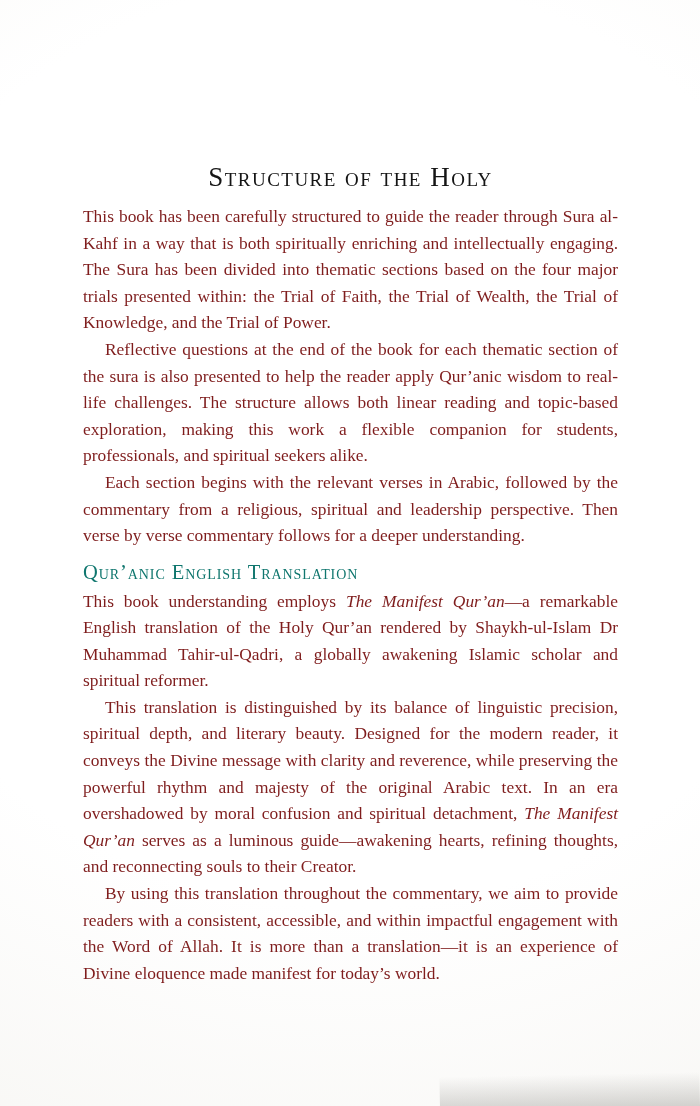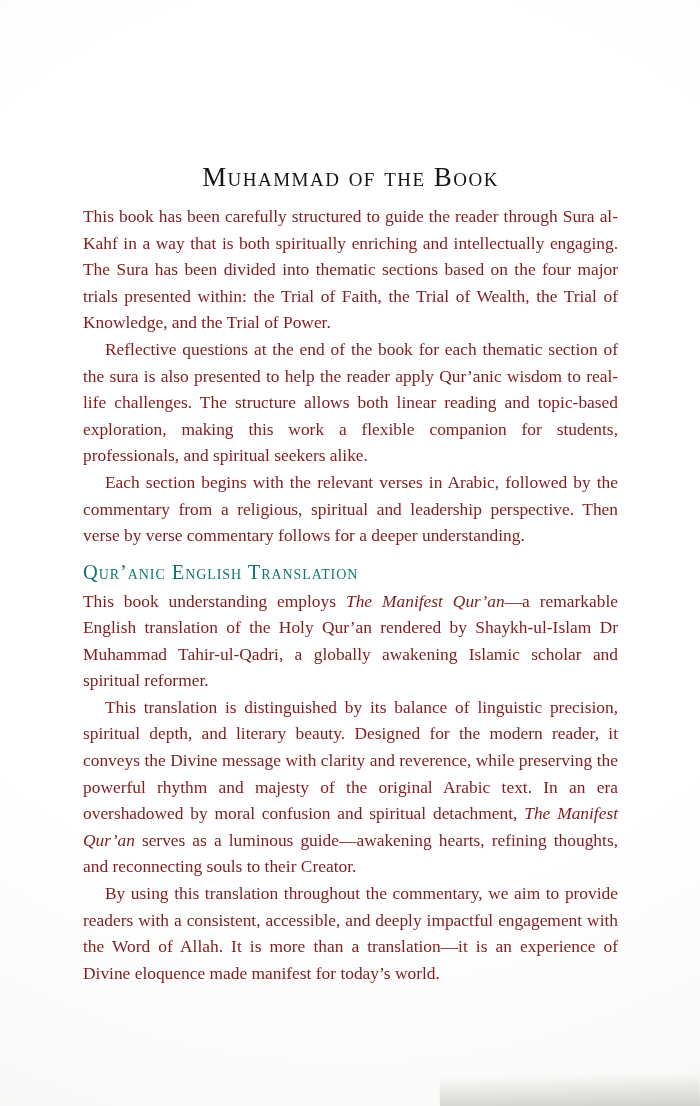--- a/index.html
+++ b/index.html
@@ -114,7 +114,7 @@
 
 <div class="page">
 
-  <h1 class="chapter-title">Muhammad of the Book</h1>
+  <h1 class="chapter-title">Structure of the Holy</h1>
 
   <div class="body-block block-a">
     <p class="para">This book has been carefully structured to guide the reader through Sura al-Kahf in a way that is both spiritually enriching and intellectually engaging. The Sura has been divided into thematic sections based on the four major trials presented within: the Trial of Faith, the Trial of Wealth, the Trial of Knowledge, and the Trial of Power.</p>

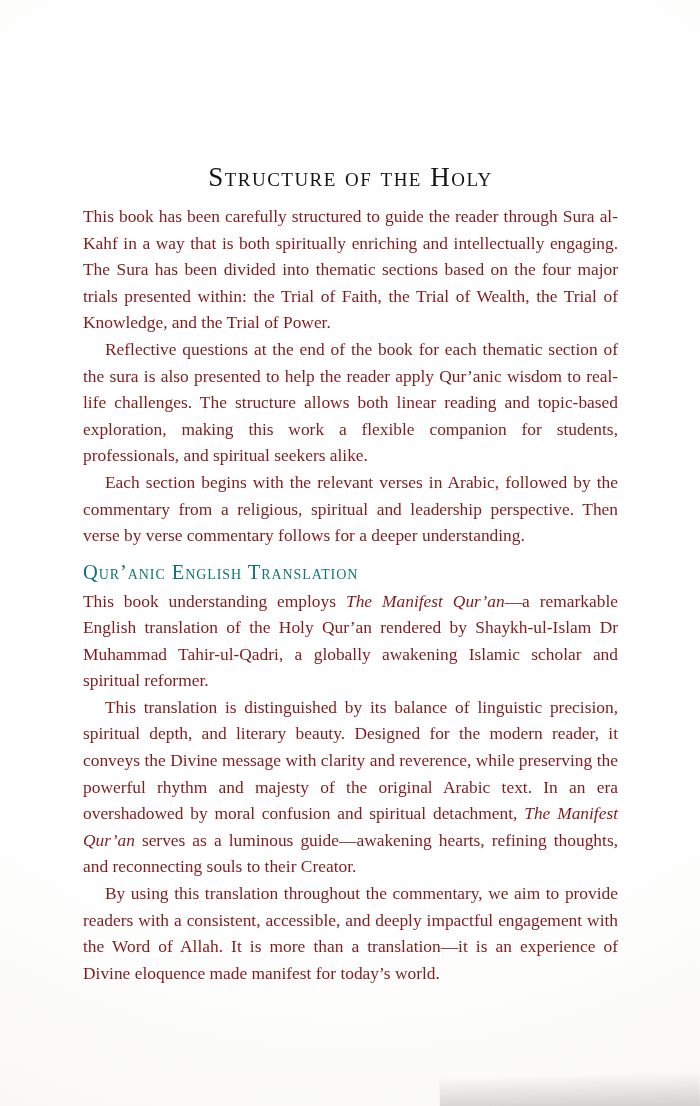--- a/index.html
+++ b/index.html
@@ -130,7 +130,7 @@
 
     <p class="para indent"><span>This translation is distinguished by its balance of linguistic precision, spiritual depth, and literary beauty. Designed for the modern reader, it conveys the Divine message with clarity and reverence, while preserving the powerful rhythm and majesty of the original Arabic text. In an era overshadowed by moral confusion and spiritual detachment, </span><em class="title-italic">The Manifest Qur’an</em><span> serves as a luminous guide—awakening hearts, refining thoughts, and reconnecting souls to their Creator.</span></p>
 
-    <p class="para indent">By using this translation throughout the commentary, we aim to provide readers with a consistent, accessible, and deeply impactful engagement with the Word of Allah. It is more than a translation—it is an experience of Divine eloquence made manifest for today’s world.</p>
+    <p class="para indent">By using this translation throughout the commentary, we aim to provide readers with a consistent, accessible, and within impactful engagement with the Word of Allah. It is more than a translation—it is an experience of Divine eloquence made manifest for today’s world.</p>
   </div>
 
 </div>

